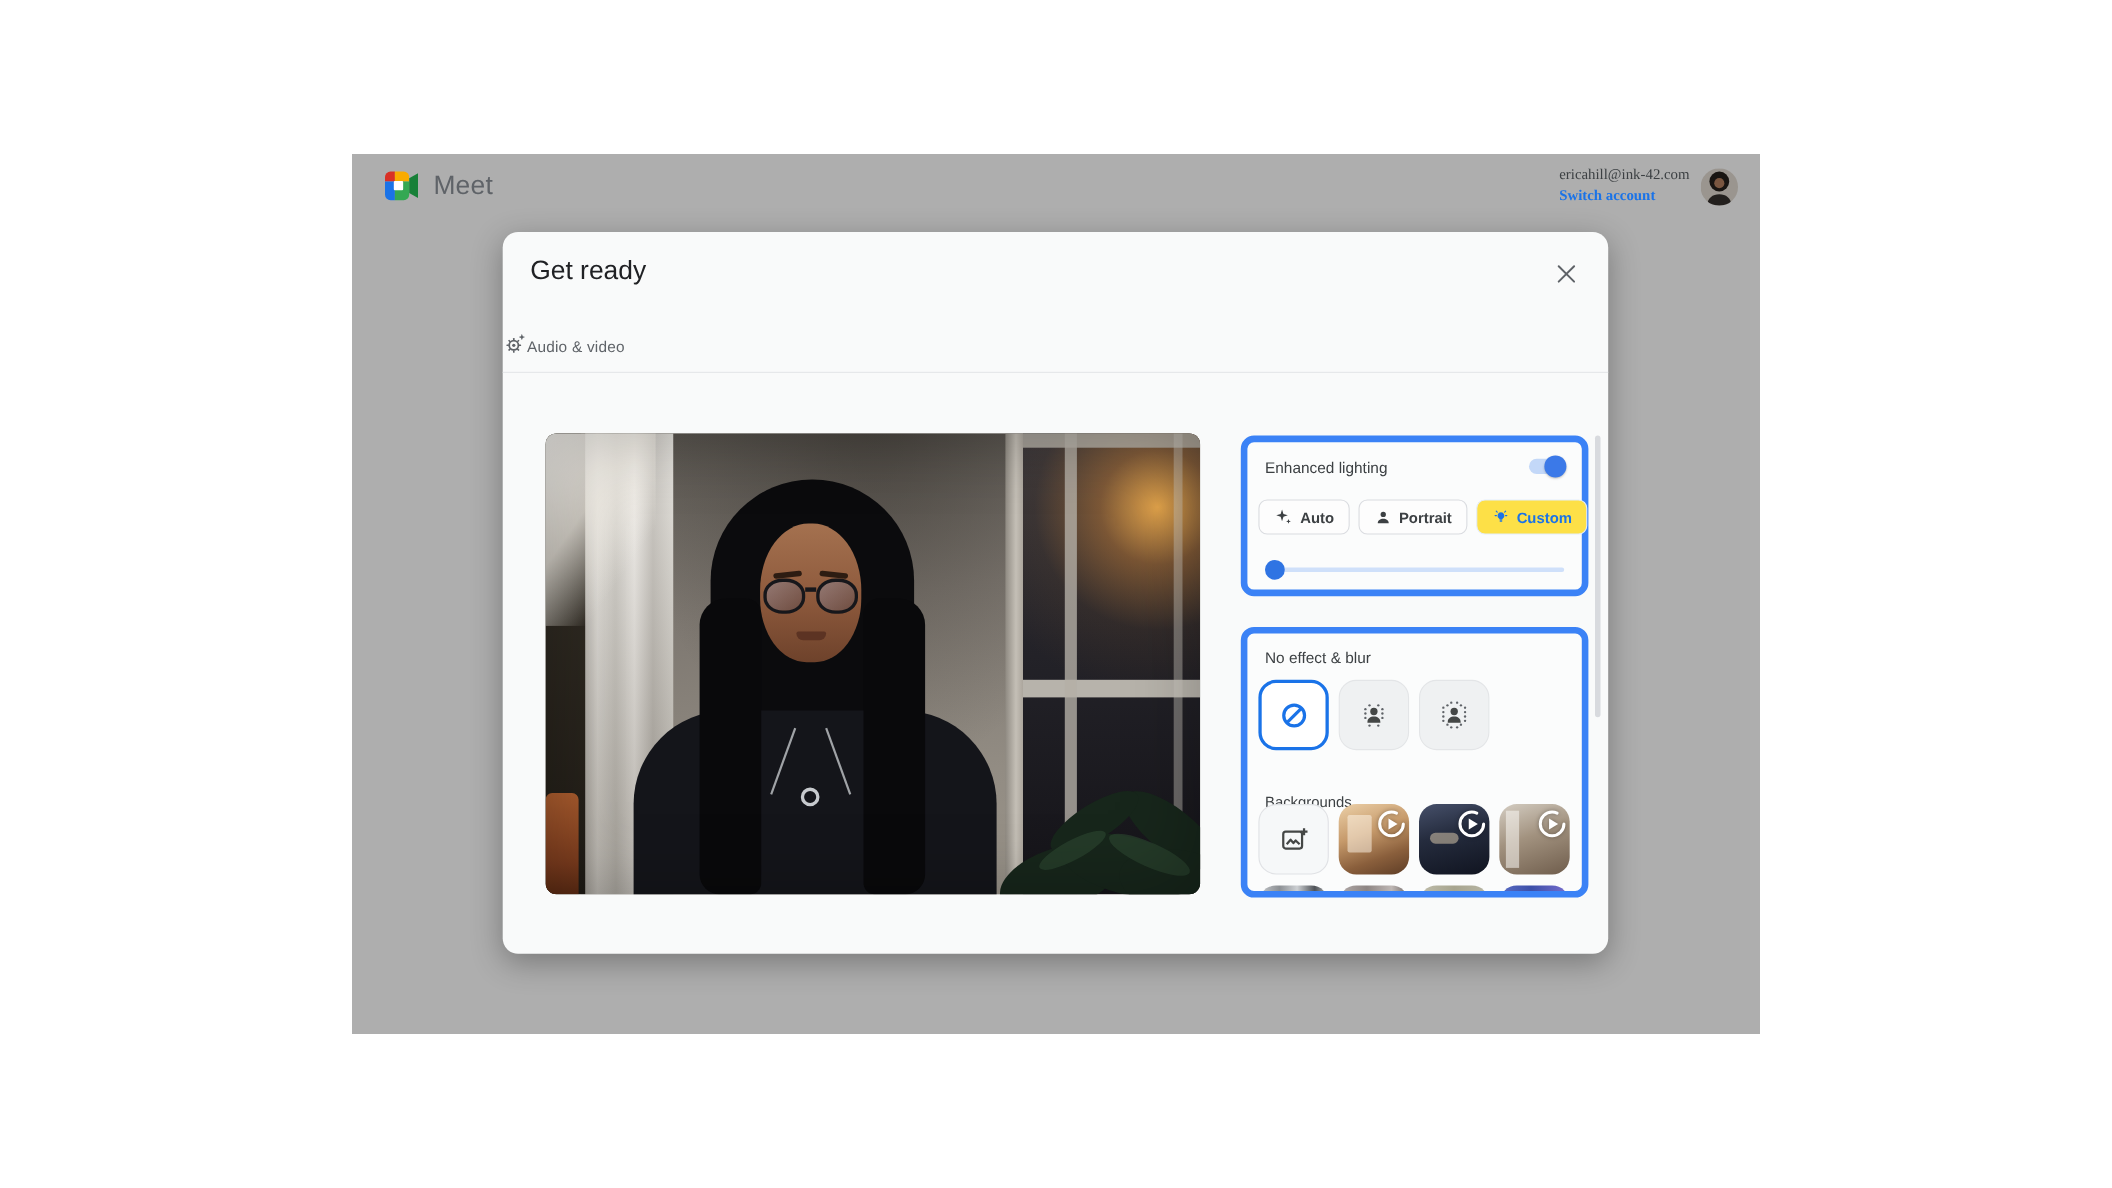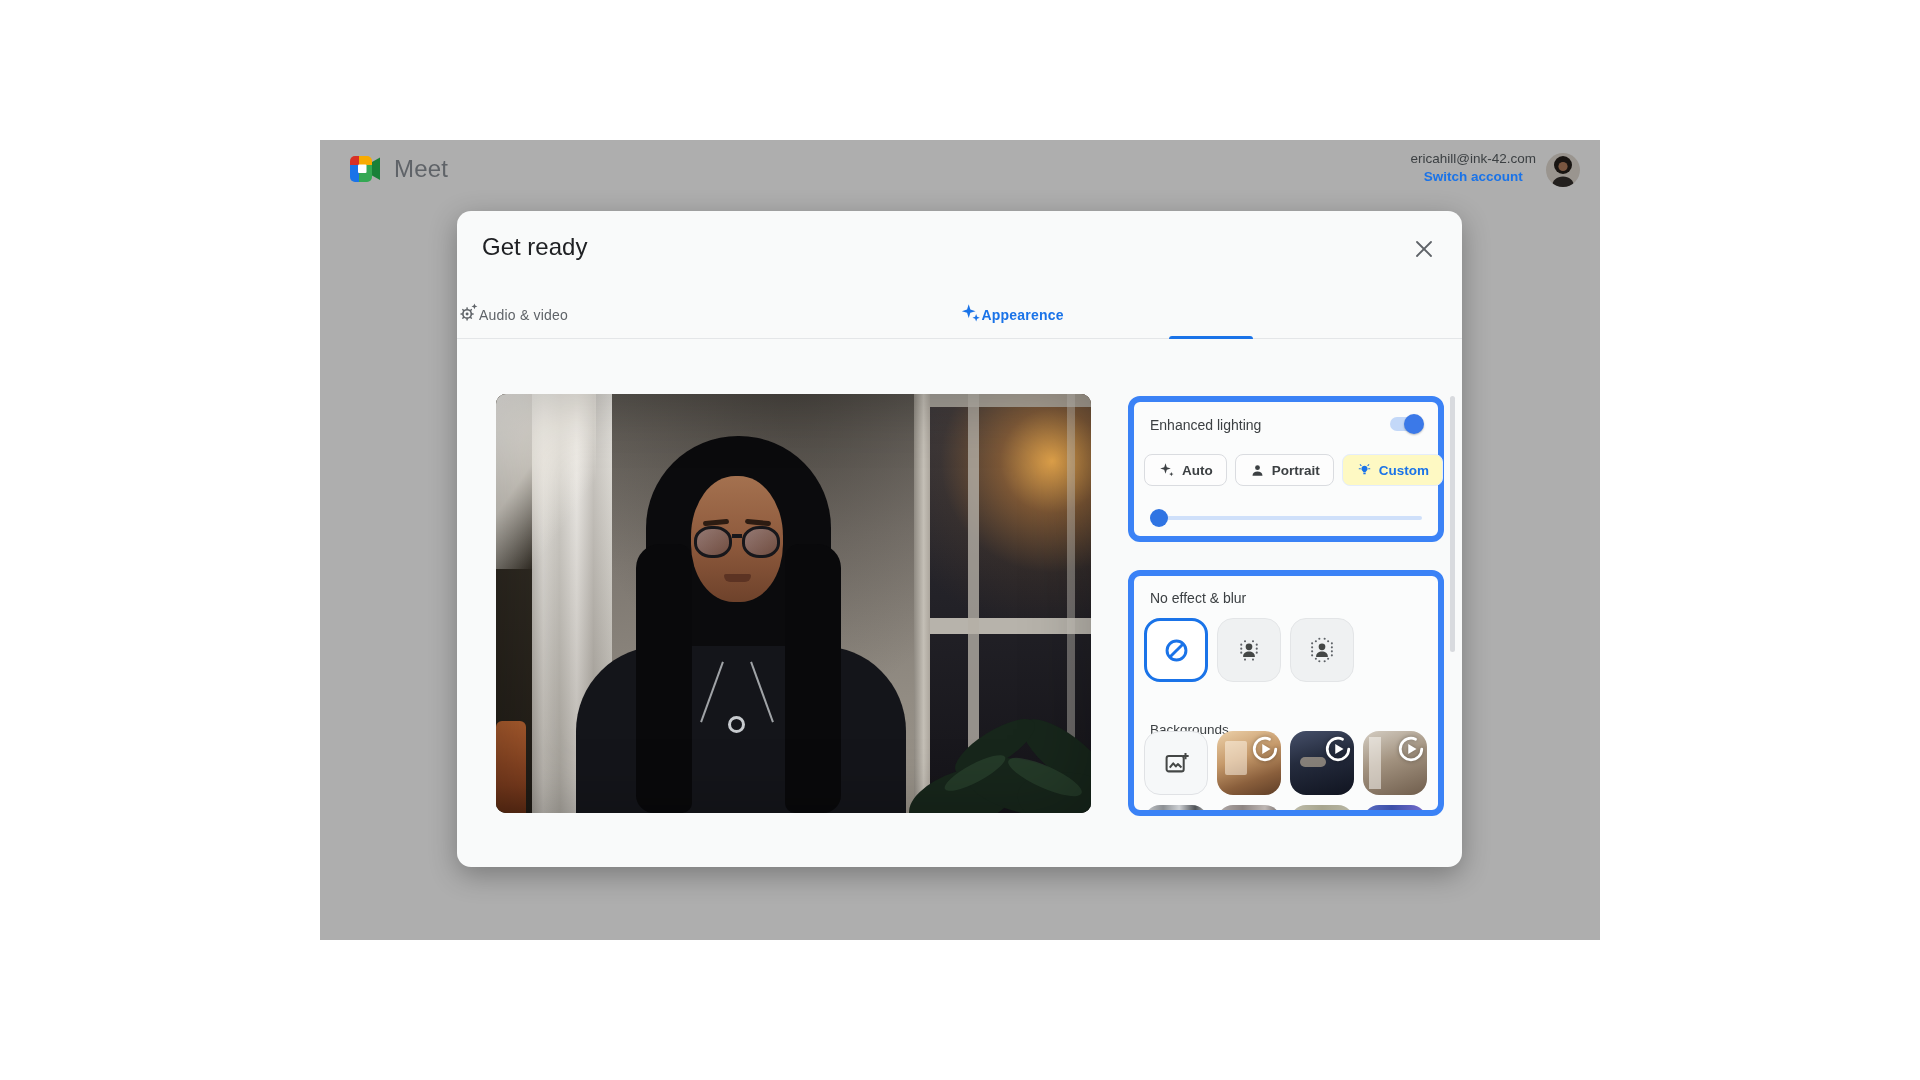--- a/index.html
+++ b/index.html
@@ -12,7 +12,7 @@
   .app-header { position:absolute; top:0; left:0; right:0; height:58px; }
   .brand { position:absolute; left:26px; top:12px; display:flex; align-items:center; gap:10px; }
   .brand-name { font-size:24px; color:#5f6368; letter-spacing:.2px; }
-  .account { position:absolute; right:64px; top:11px; text-align:center; }
+  .account { position:absolute; right:64px; top:11px; text-align:left;font-family:Liberation Serif, serif; }
   .account-email { font-size:13.5px; color:#3c4043; }
   .switch-link { font-size:13.5px; font-weight:700; color:#1a73e8; margin-top:3px; cursor:pointer; }
   .avatar { position:absolute; right:20px; top:13px; width:34px; height:34px; border-radius:50%; overflow:hidden; }

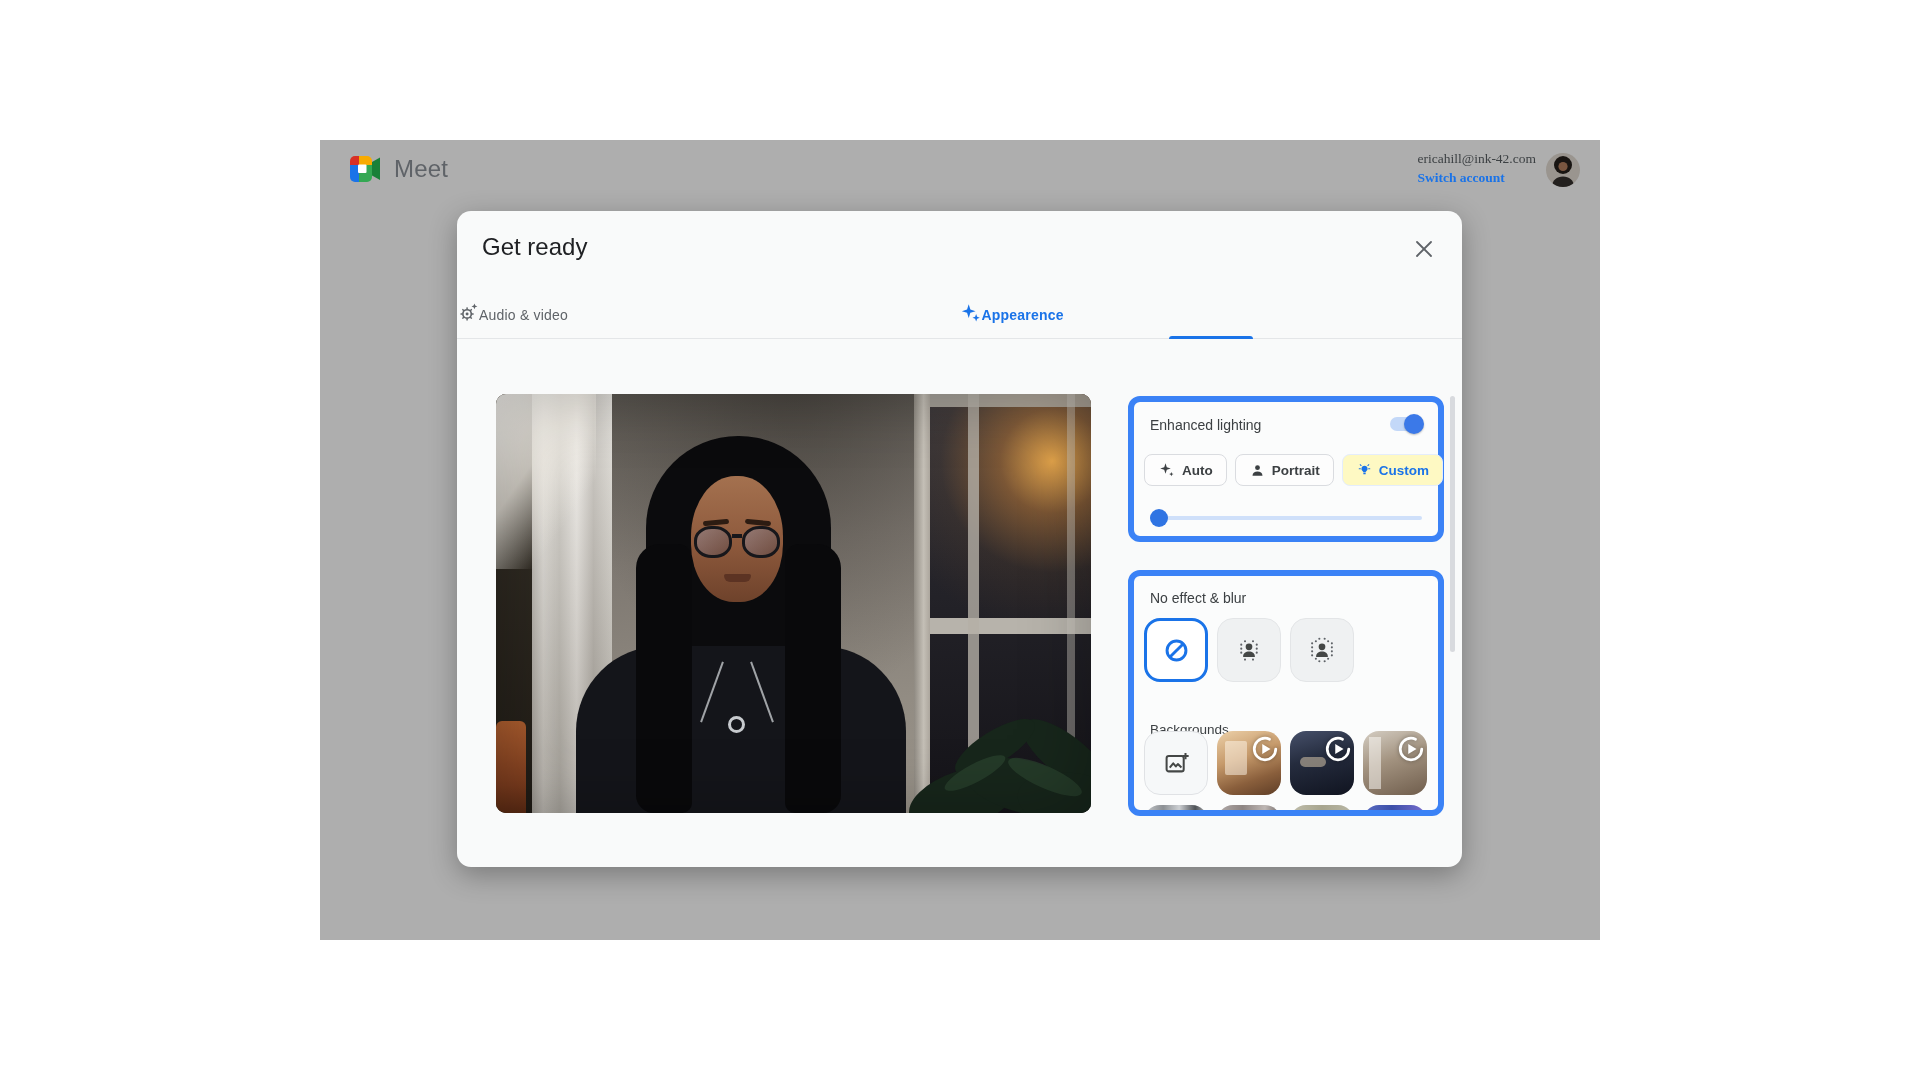--- a/index.html
+++ b/index.html
@@ -179,13 +179,6 @@
           <path d="M19 1.6 l.9 2.3 2.3 .9 -2.3 .9 -.9 2.3 -.9 -2.3 -2.3 -.9 2.3 -.9 z" fill="#5f6368"></path>
         </svg>
         <span class="tab-label">Audio &amp; video</span>
-      </div>
-      <div class="tab active">
-        <svg width="22" height="22" viewBox="0 0 24 24" fill="#1a73e8">
-          <path d="M9.5 2.5 L11.3 8.2 17 10 L11.3 11.8 9.5 17.5 7.7 11.8 2 10 7.7 8.2 Z"></path>
-          <path d="M17.6 13.2 L18.7 16.1 21.6 17.2 18.7 18.3 17.6 21.2 16.5 18.3 13.6 17.2 16.5 16.1 Z"></path>
-        </svg>
-        <span class="tab-label">Appearence</span>
       </div>
     </div>
 

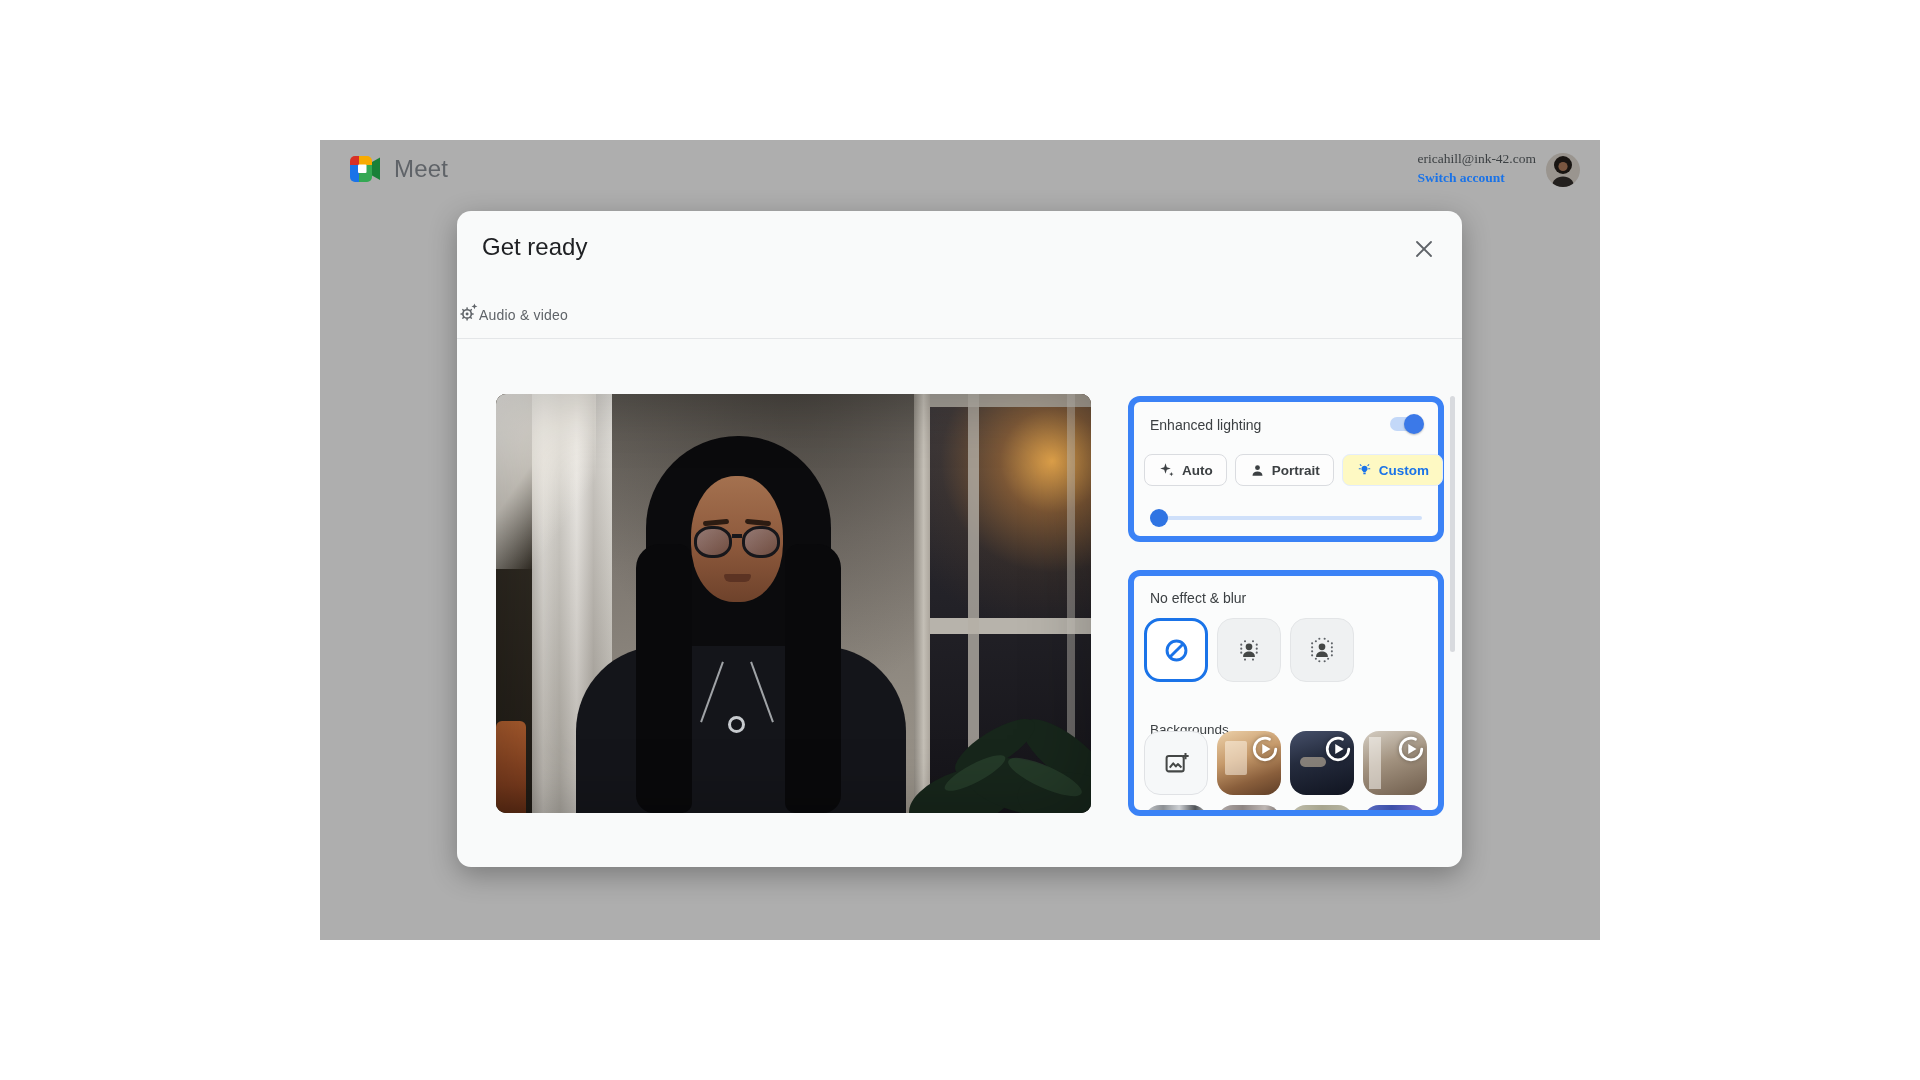--- a/index.html
+++ b/index.html
@@ -94,7 +94,7 @@
   .c1-modes { position:absolute; left:10px; right:10px; top:52px; display:flex; gap:8px; }
   .mode-btn { height:32px; border-radius:8px; border:1px solid #dadce0; background:#fdfdfd; color:#3c4043;
               font-size:13.5px; font-weight:600; display:inline-flex; align-items:center; justify-content:center; gap:6px; padding:0 13px; cursor:pointer; flex:1; }
-  .mode-btn.selected { background:#fef9c3; border-color:#e4edfc; color:#1a73e8; }
+  .mode-btn.selected { background:#fde047; border-color:#e4edfc; color:#1a73e8; }
 
   .c1-slider { position:absolute; left:16px; right:16px; top:106px; height:20px; cursor:pointer; }
   .c1-slider .track { position:absolute; left:0; right:0; top:8px; height:4px; border-radius:2px; background:#cfe0fa; }

